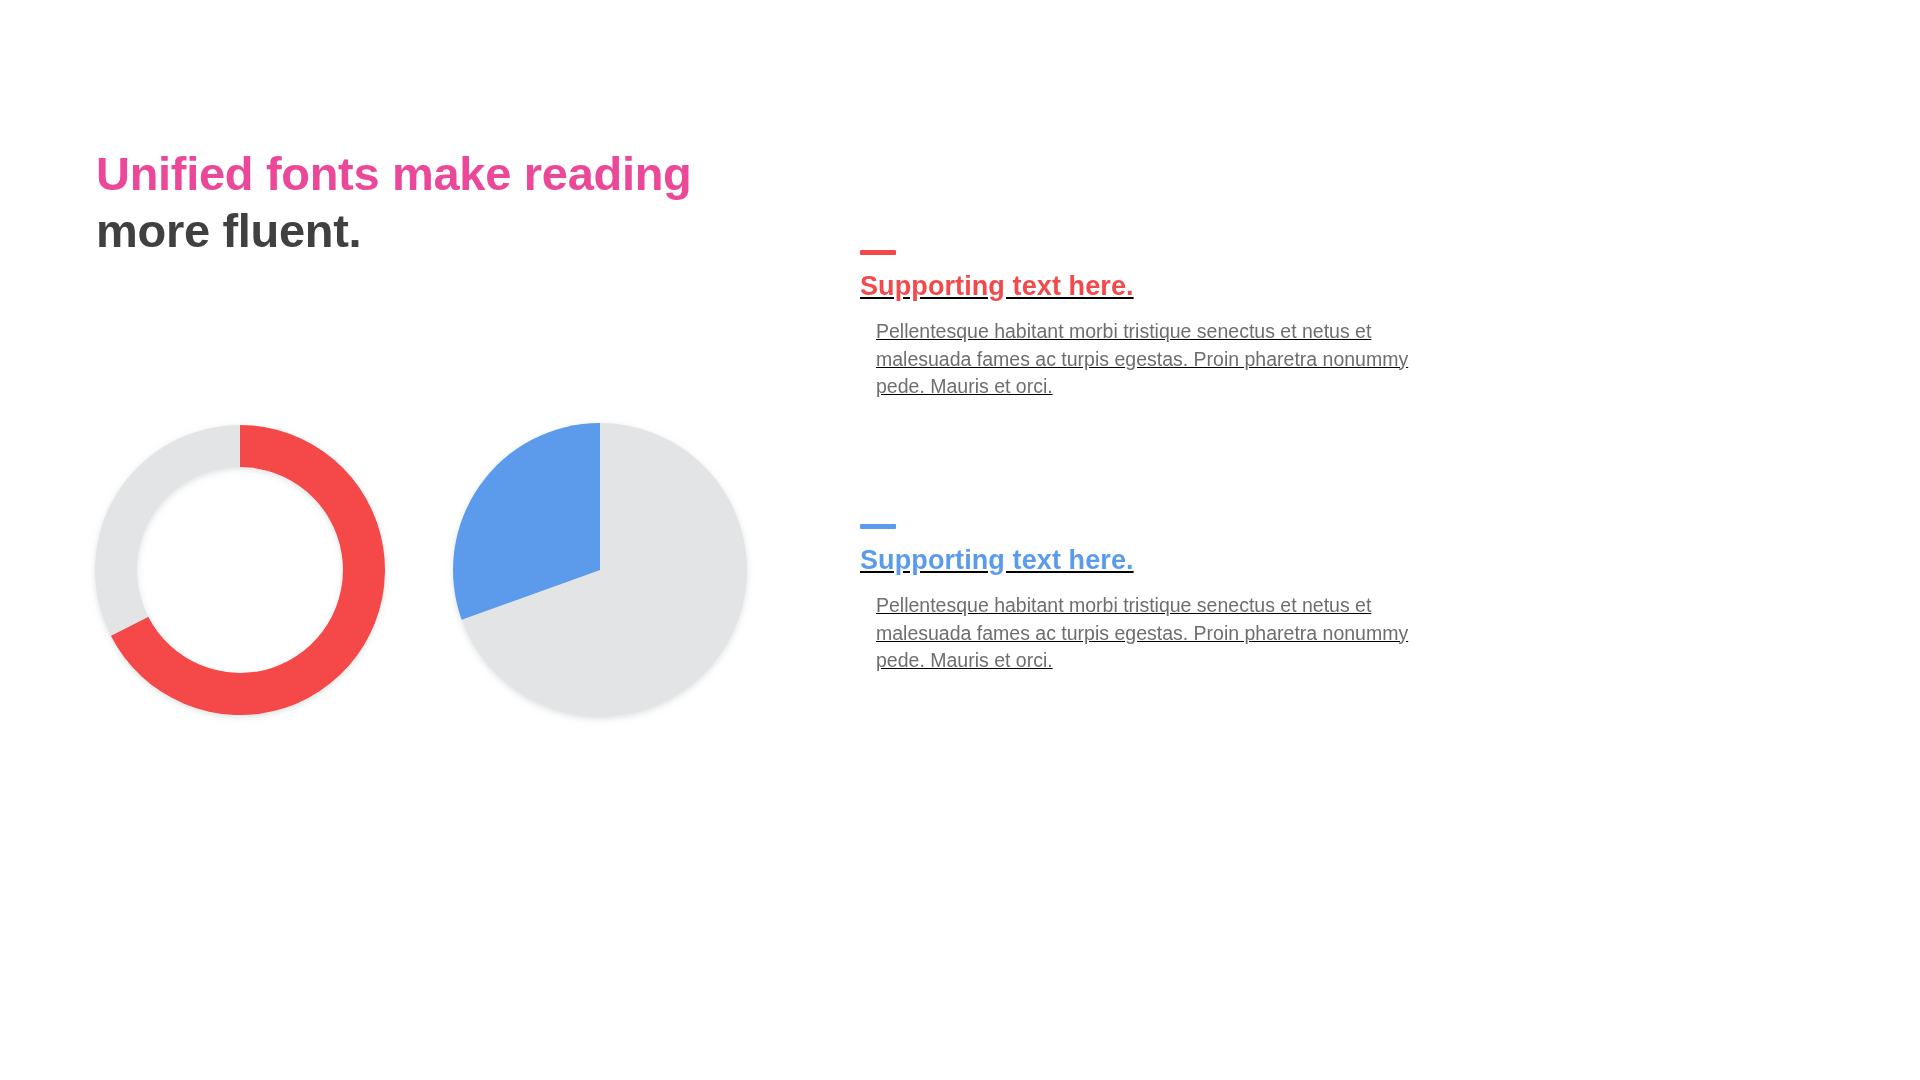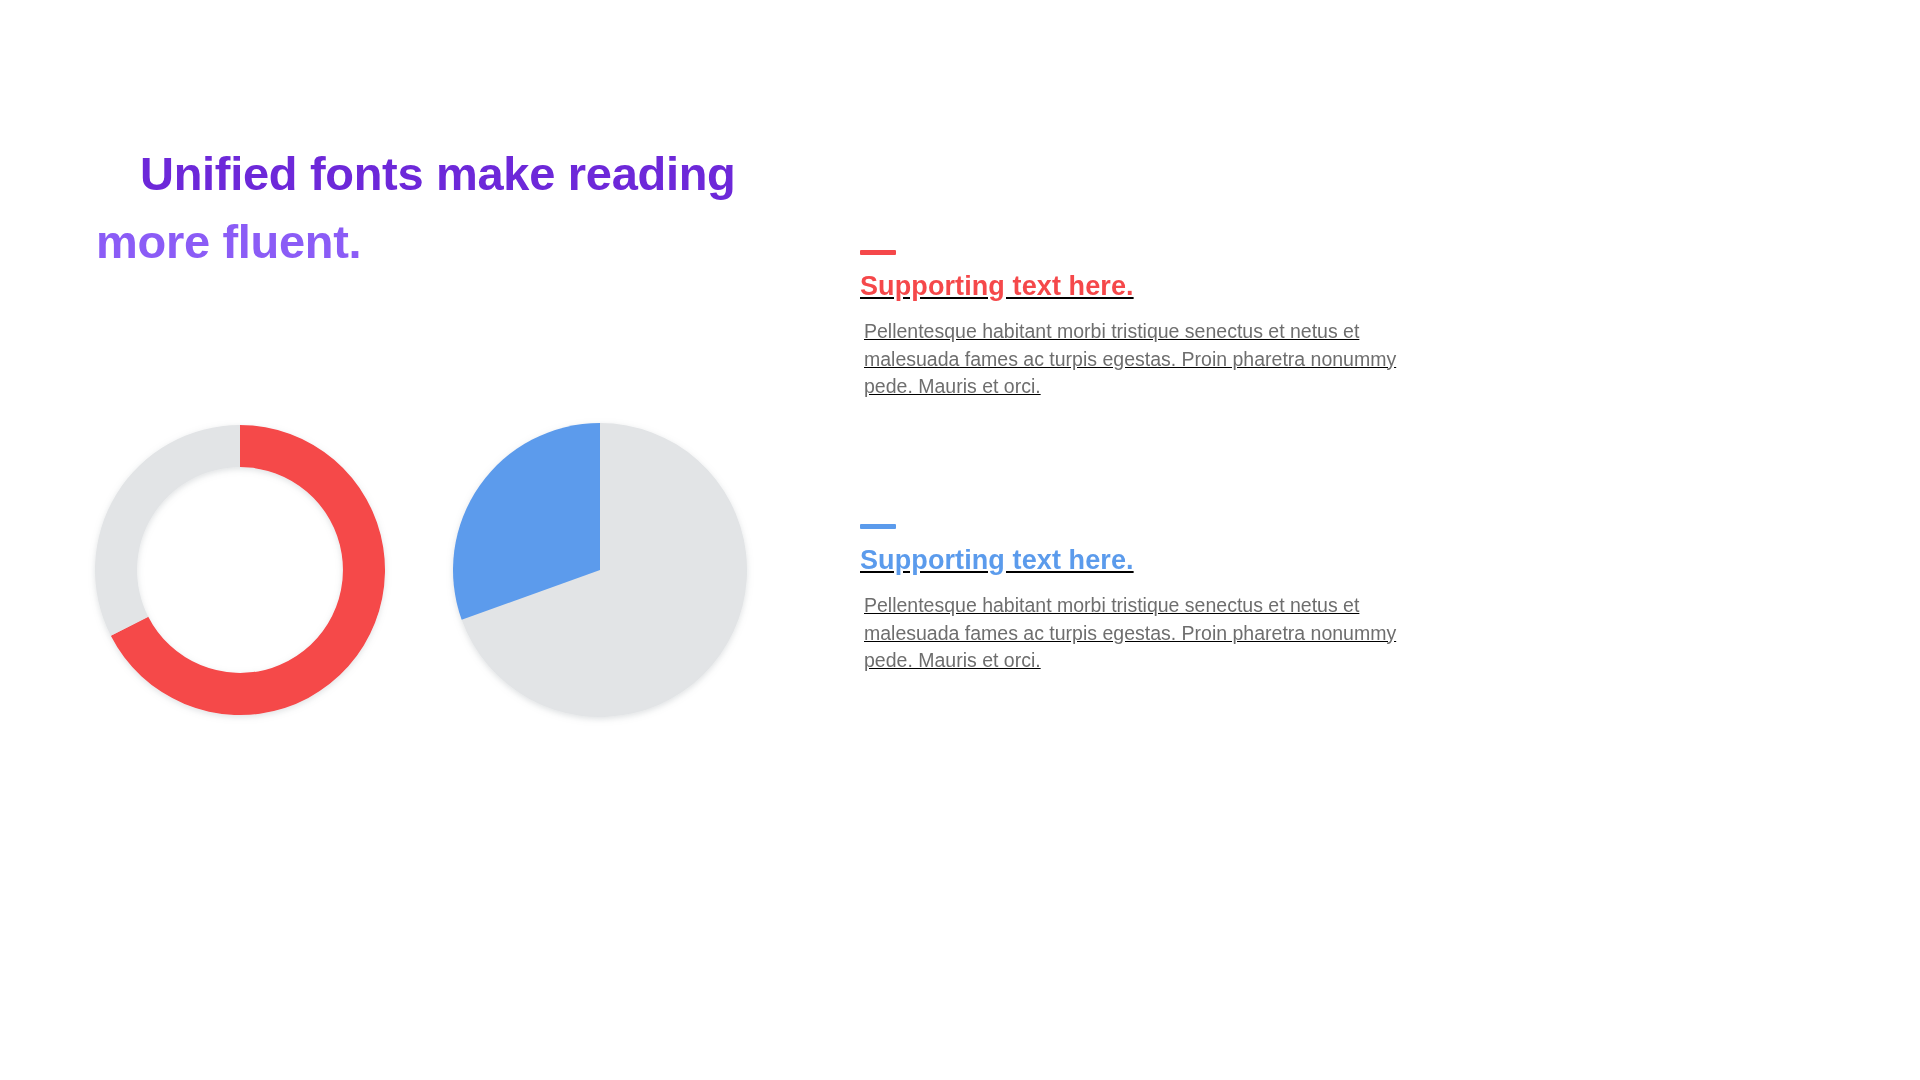--- a/index.html
+++ b/index.html
@@ -36,7 +36,7 @@
     letter-spacing: -0.3px;
     white-space: nowrap;
   }
-  .title-line-1 { color: #6d28d9; margin-left: 44px; }
+  .title-line-1 { color: #ec4899; }
   .title-line-2 { color: #8b5cf6; margin-top: 13px; }
 
   

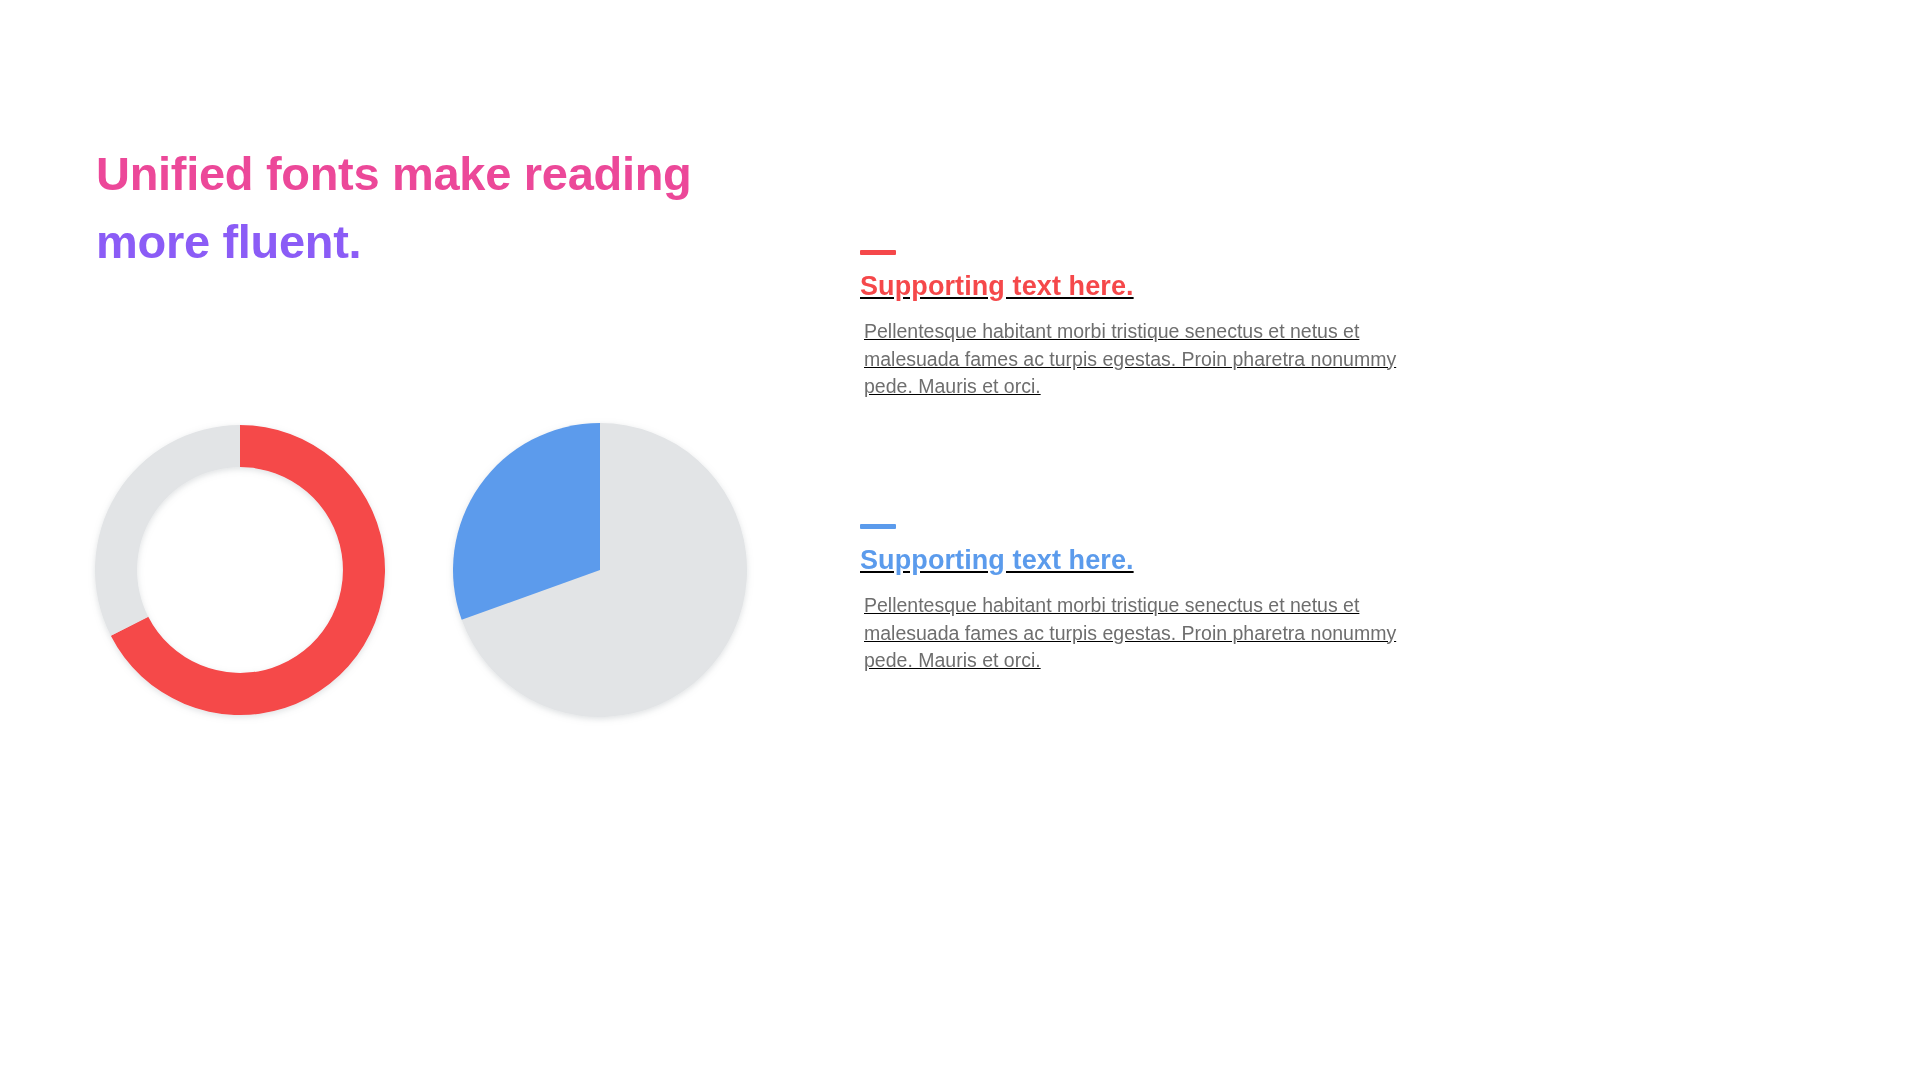--- a/index.html
+++ b/index.html
@@ -37,7 +37,7 @@
     white-space: nowrap;
   }
   .title-line-1 { color: #ec4899; }
-  .title-line-2 { color: #8b5cf6; margin-top: 13px; }
+  .title-line-2 { color: #404040; margin-top: 2px; }
 
   
   .charts {

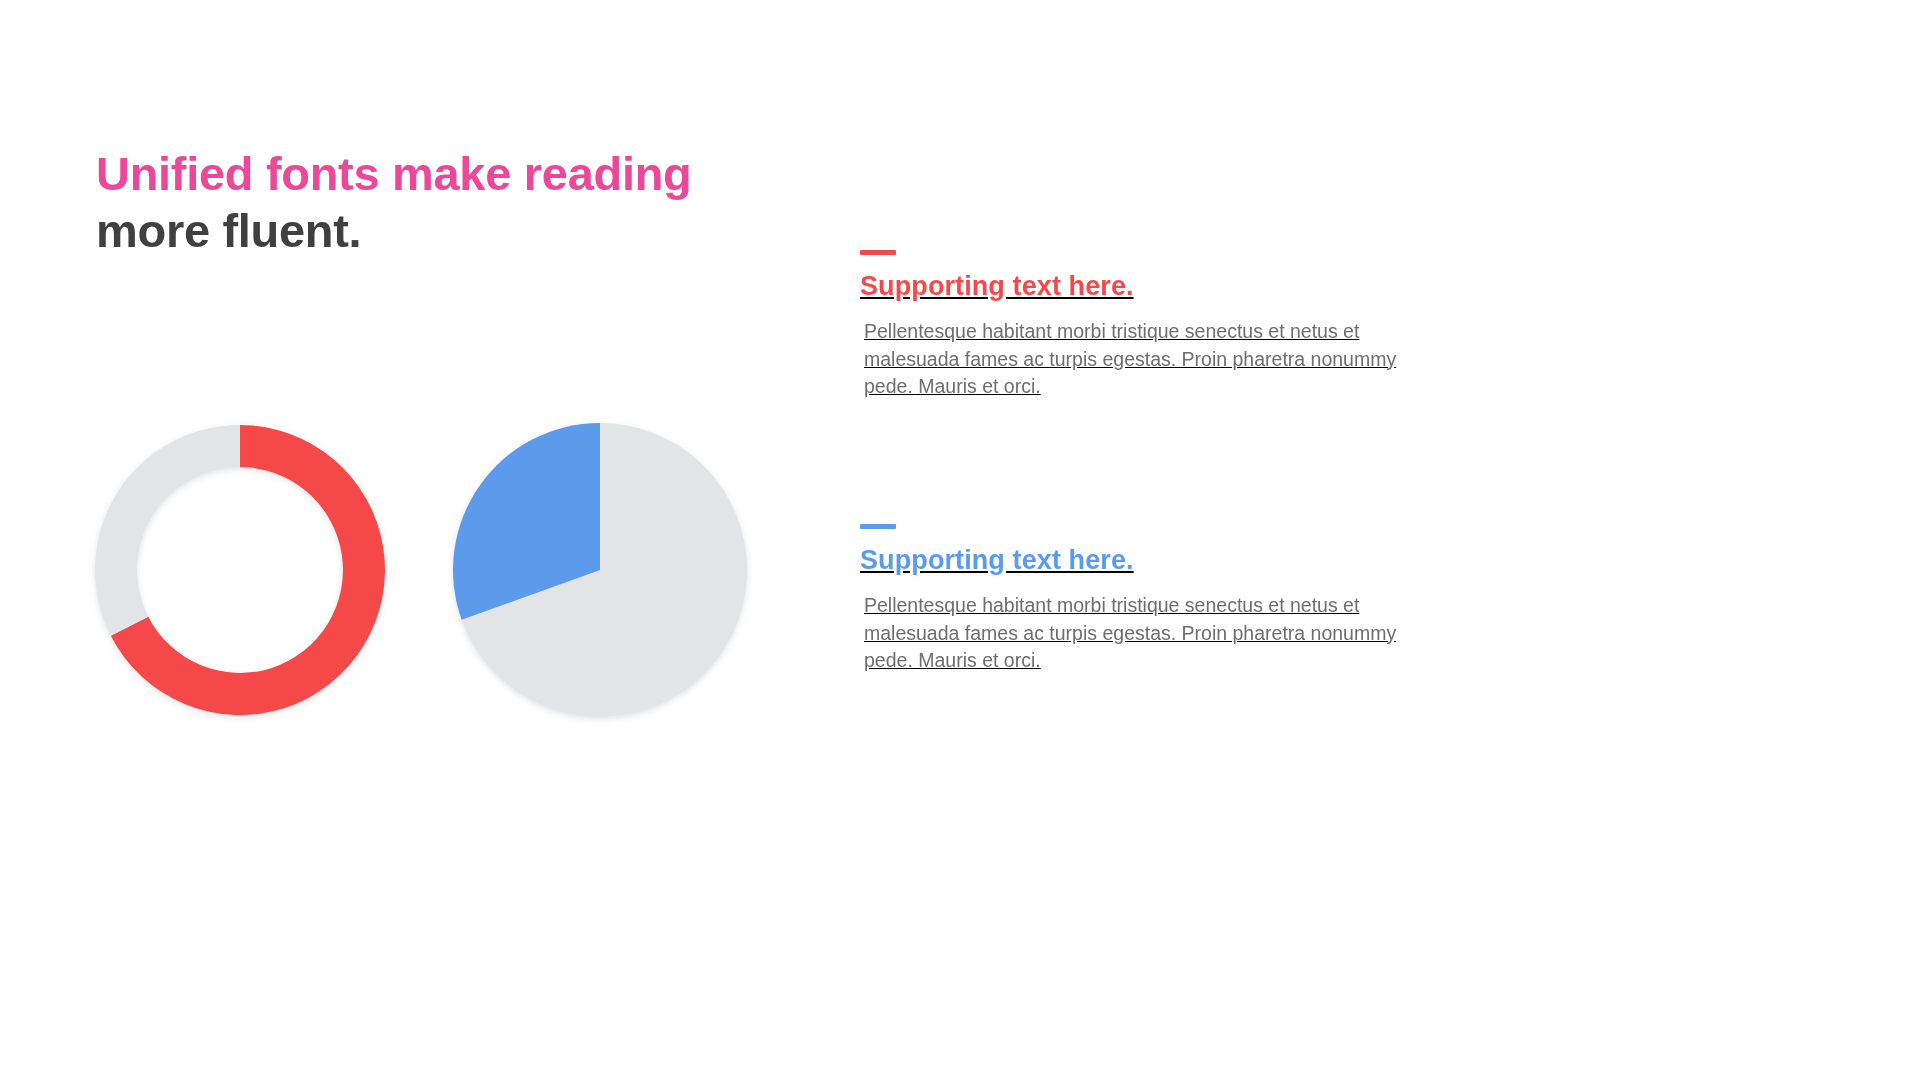--- a/index.html
+++ b/index.html
@@ -88,7 +88,7 @@
     font-size: 19.5px;
     line-height: 27.5px;
     color: #6e6e6e;
-    margin: 4px;
+    margin: 16px;
     width: 566px;
   }
 </style>

